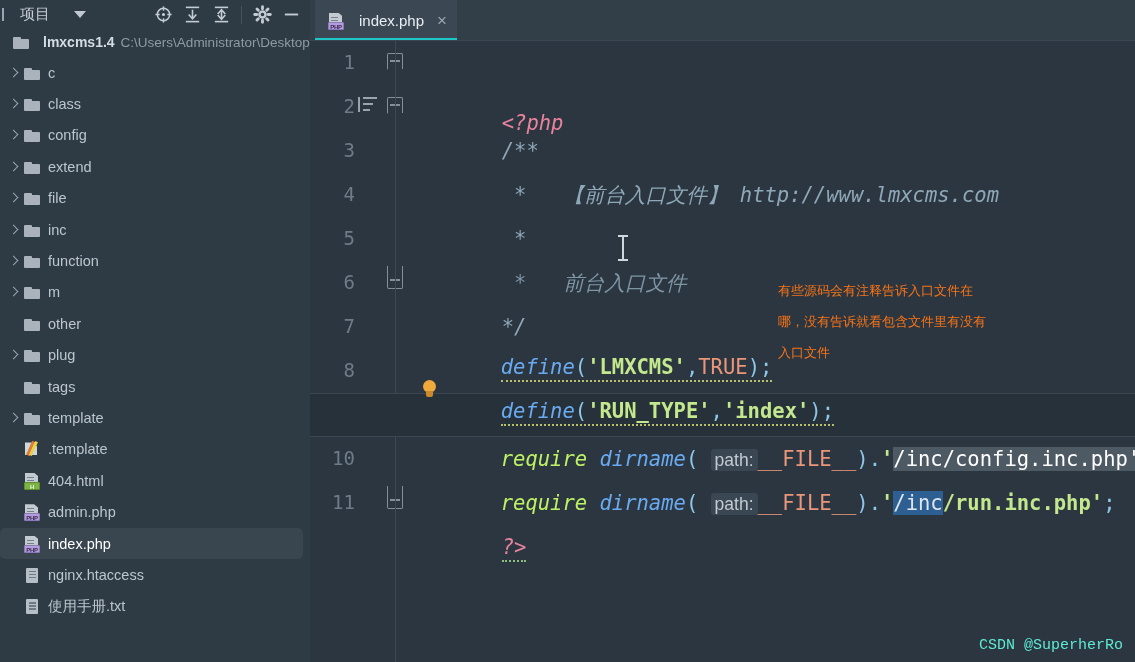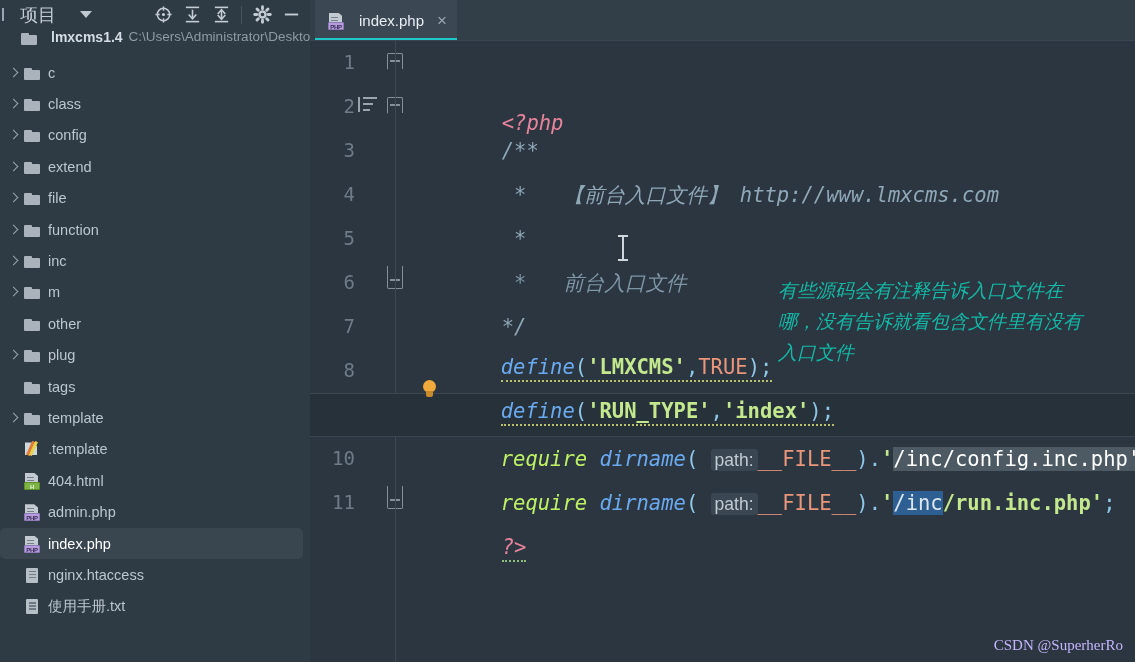--- a/index.html
+++ b/index.html
@@ -22,7 +22,7 @@
   }
   .proj-label{
     display:flex;align-items:center;gap:6px;
-    padding-left:2px;color:#c4ccd4;font-size:18px;
+    padding-left:2px;color:#c4ccd4;font-size:15px;
   }
   .proj-tab-icon{
     width:9px;height:13px;border-left:2px solid #9aa7b2;

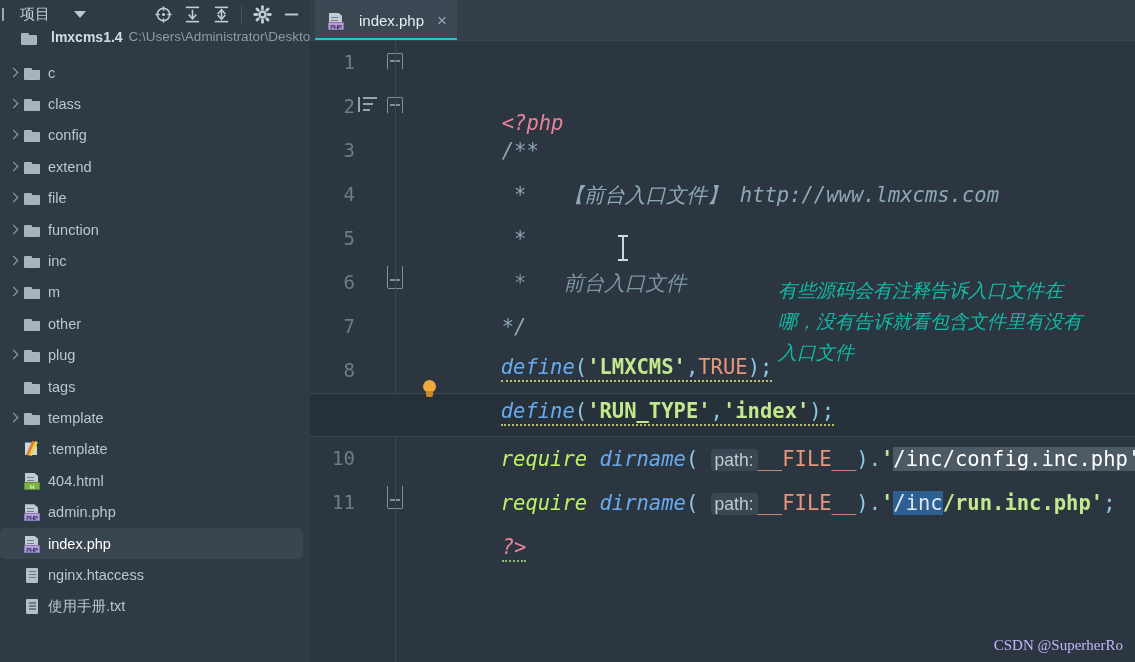--- a/index.html
+++ b/index.html
@@ -37,7 +37,7 @@
   .tb-sep{width:1px;height:18px;background:#46525c;margin:0 4px;}
 
   #project-root{
-    height:26px;display:flex;align-items:flex-start;gap:6px;padding-left:20px;
+    height:26px;display:flex;align-items:center;gap:6px;padding-left:12px;
     color:#c9d1d9;font-size:14px;white-space:nowrap;overflow:hidden;
   }
   #project-root .rootname{font-weight:bold;color:#d5dde4;}

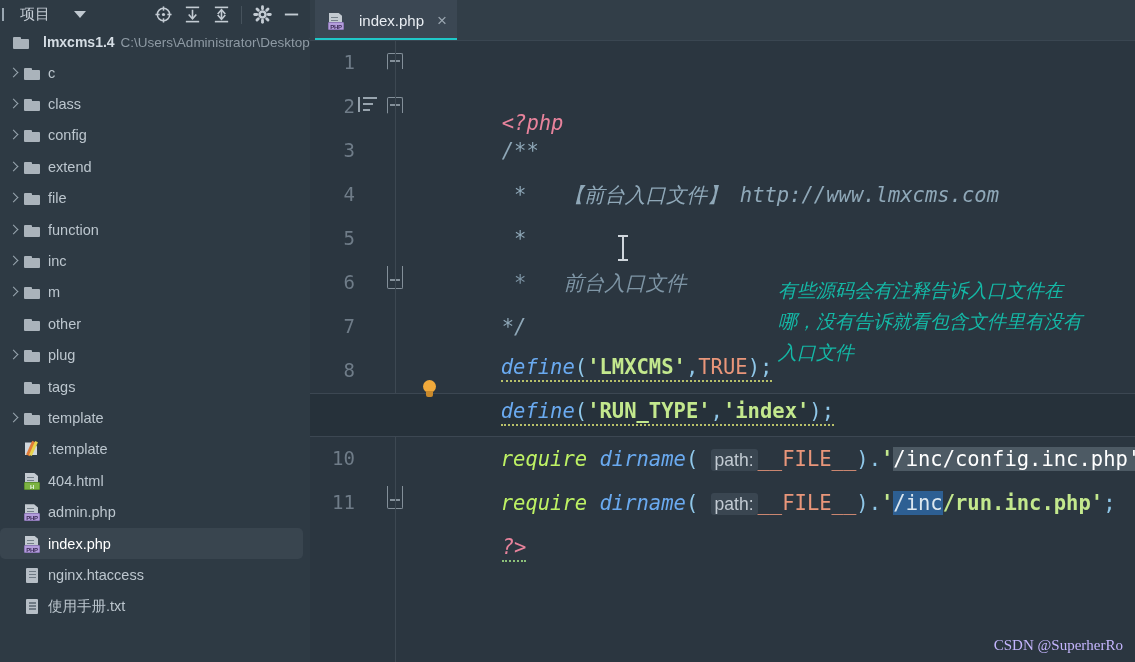--- a/index.html
+++ b/index.html
@@ -292,12 +292,12 @@
         <div class="tree-row">
           <span class="twisty has"></span>
           <span class="ic folder"></span>
+          <span>inc</span>
+        </div>
+        <div class="tree-row">
+          <span class="twisty has"></span>
+          <span class="ic folder"></span>
           <span>function</span>
-        </div>
-        <div class="tree-row">
-          <span class="twisty has"></span>
-          <span class="ic folder"></span>
-          <span>inc</span>
         </div>
         <div class="tree-row">
           <span class="twisty has"></span>

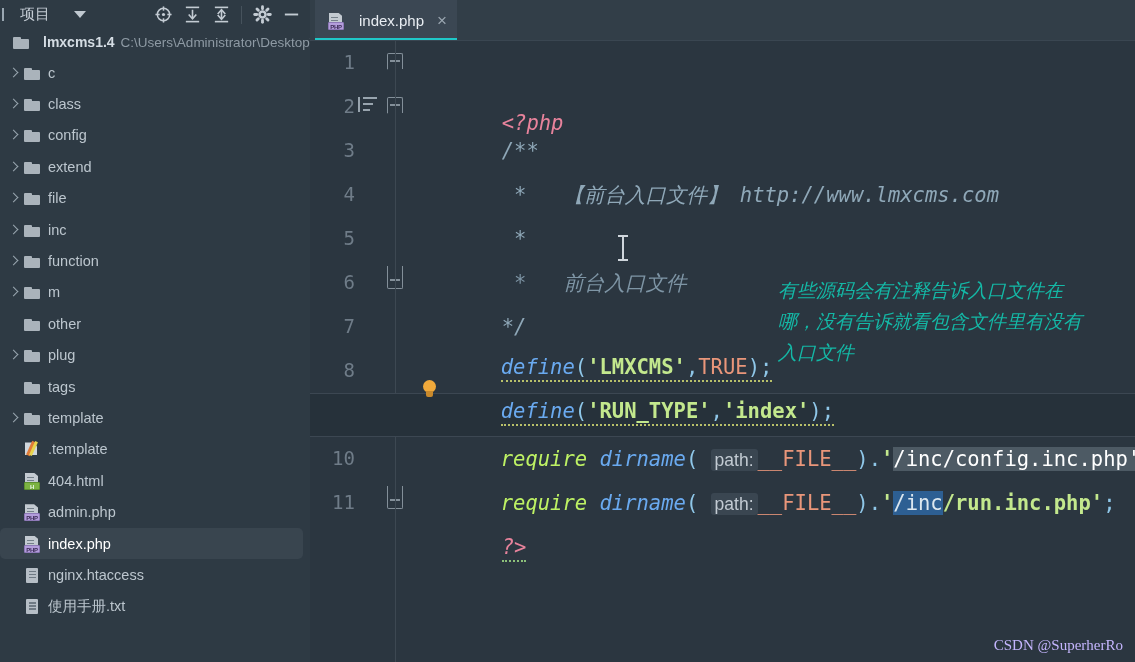--- a/index.html
+++ b/index.html
@@ -177,8 +177,8 @@
   .bulb .s{position:absolute;left:5px;top:11px;width:7px;height:6px;background:#c98a2c;border-radius:0 0 2px 2px;}
 
   #annotation{
-    position:absolute;color:#14b8a6;font-size:19px;line-height:31px;
-    font-family:"DejaVu Sans","Liberation Sans",sans-serif;white-space:pre-line;font-style:italic;
+    position:absolute;color:#f97316;font-size:13px;line-height:31px;
+    font-family:"DejaVu Sans","Liberation Sans",sans-serif;white-space:pre-line;
   }
   #caret-ibeam{position:absolute;width:2px;height:26px;background:#cfd6dc;}
   #caret-ibeam::before,#caret-ibeam::after{

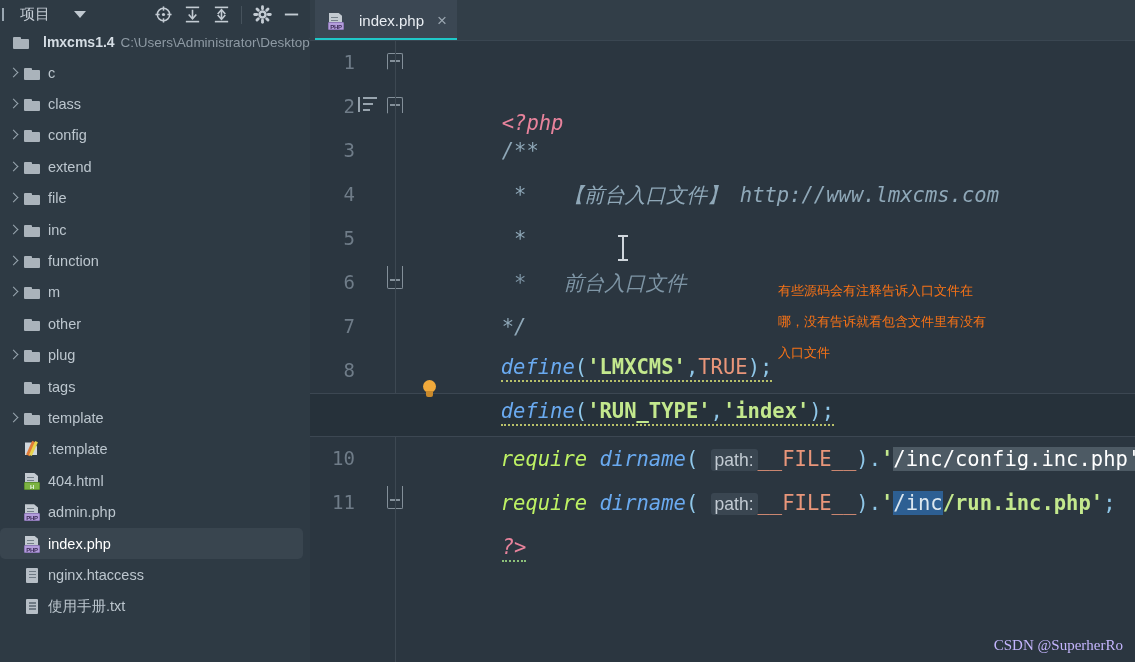--- a/index.html
+++ b/index.html
@@ -187,8 +187,8 @@
   #caret-ibeam::before{top:0;}
   #caret-ibeam::after{bottom:0;}
   #watermark{
-    position:absolute;right:12px;bottom:8px;color:#c4b5fd;font-size:15px;
-    font-family:Liberation Serif, serif;
+    position:absolute;right:12px;bottom:8px;color:#5eead4;font-size:15px;
+    font-family:Liberation Mono, monospace;
   }
 </style>
 </head>

